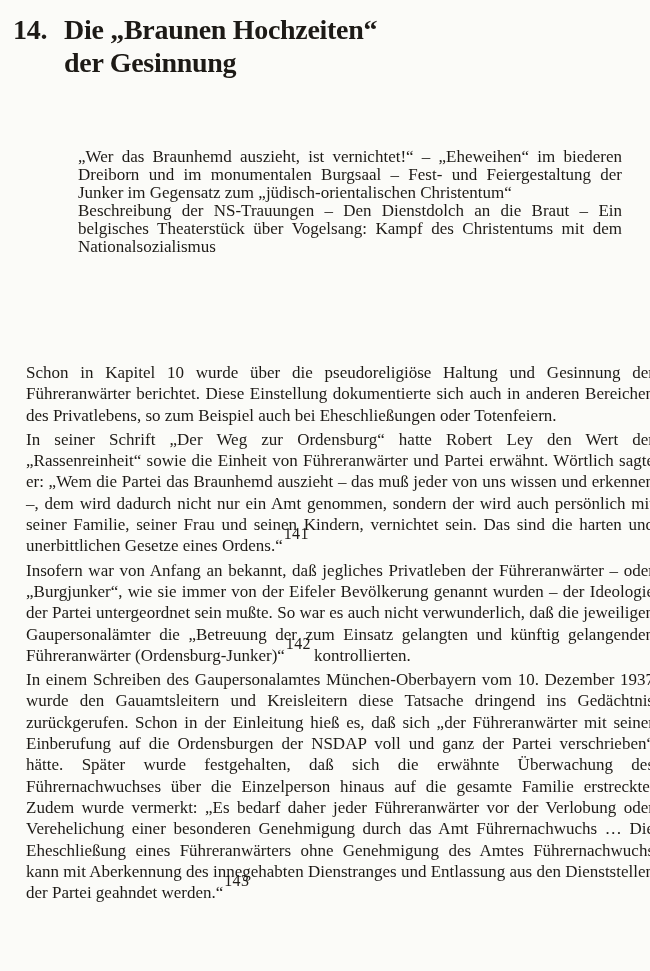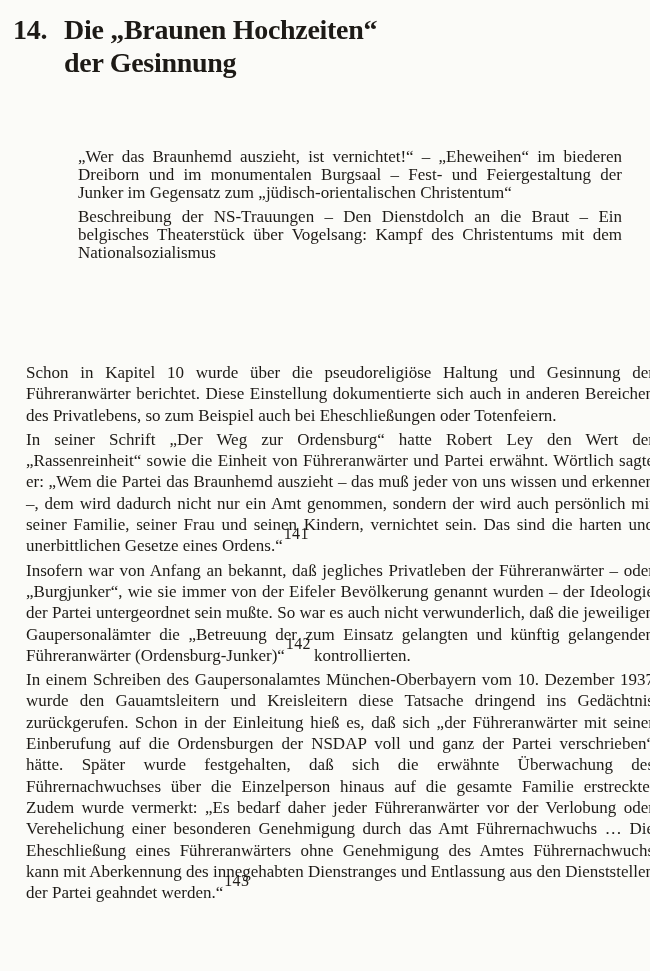--- a/index.html
+++ b/index.html
@@ -54,7 +54,7 @@
     -webkit-hyphens: auto;
   }
   .summary p { margin: 0; }
-  .summary p + p { margin-top: 6px; }
+  .summary p + p { }
   
   .bodytext {
     position: absolute;

